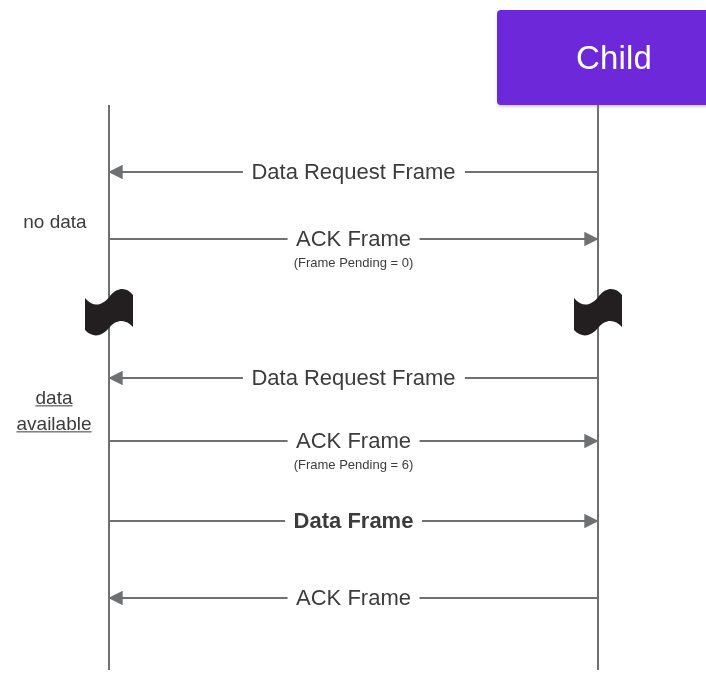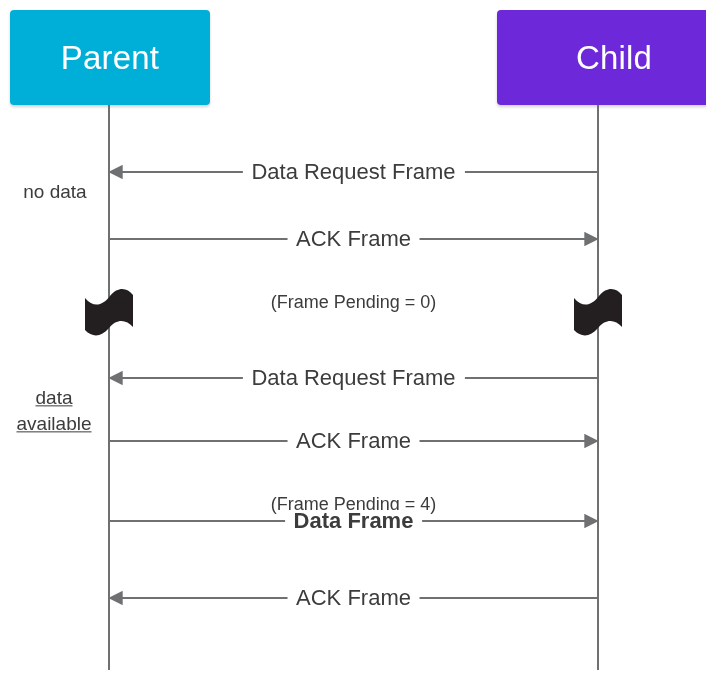--- a/index.html
+++ b/index.html
@@ -76,9 +76,6 @@
 
 <div id="canvas">
 
-  <div class="actor-box" id="actor-parent" style="left: 10px; top: 10px; width: 200px; height: 95px; background: rgb(0, 175, 215);">
-    <span class="actor-label">Parent</span>
-  </div>
   <div class="actor-box" id="actor-child" style="left: 497px; top: 10px; width: 234px; height: 95px; background: #6d28d9;">
     <span class="actor-label">Child</span>
   </div>

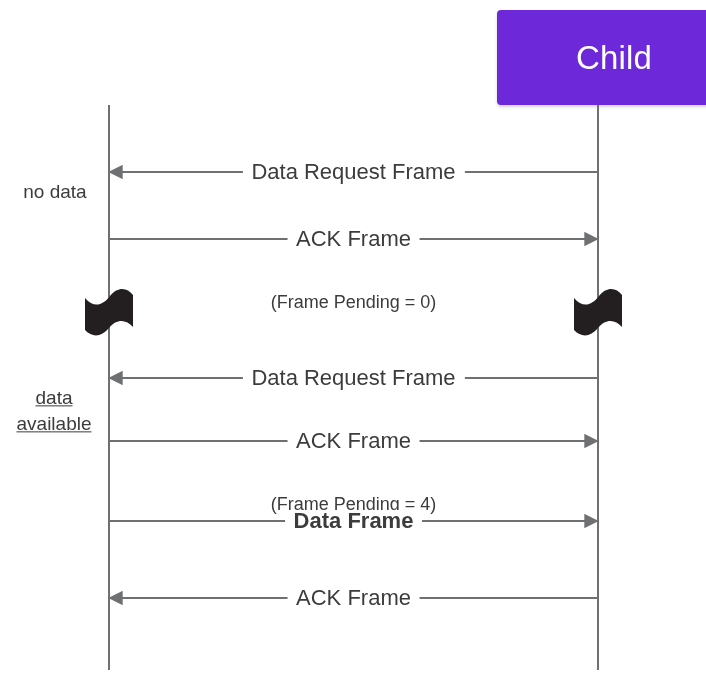--- a/index.html
+++ b/index.html
@@ -115,7 +115,7 @@
       <div class="msg-label" style="left: 353.5px; top: 598px;">ACK Frame</div>
     </div>
   <div id="notes-layer">
-      <div class="side-note" style="left: 55px; top: 192px;">no data</div>
+      <div class="side-note" style="left: 55px; top: 222px;">no data</div>
       <div class="side-note" style="left: 54px; top: 411px; text-decoration: underline;">data
 available</div>
     </div>

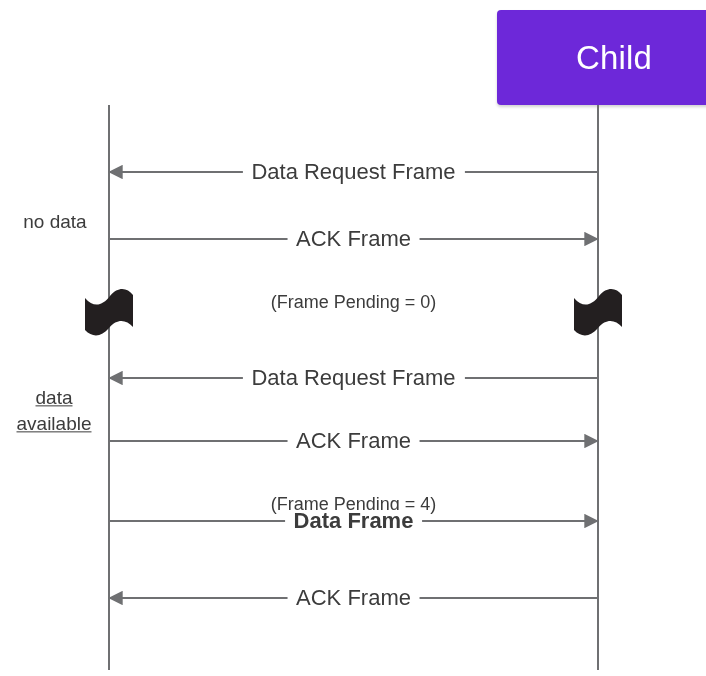--- a/index.html
+++ b/index.html
@@ -44,14 +44,13 @@
   }
   .msg-sublabel {
     position: absolute;
-    font-size: 18px;
+    font-size: 13px;
     color: #3c3c3c;
     white-space: nowrap;
     transform: translate(-50%, -50%);
     background: #ffffff;
     padding: 0 6px;
     line-height: 1;
-    margin-top: 40px;
   }
   .side-note {
     position: absolute;

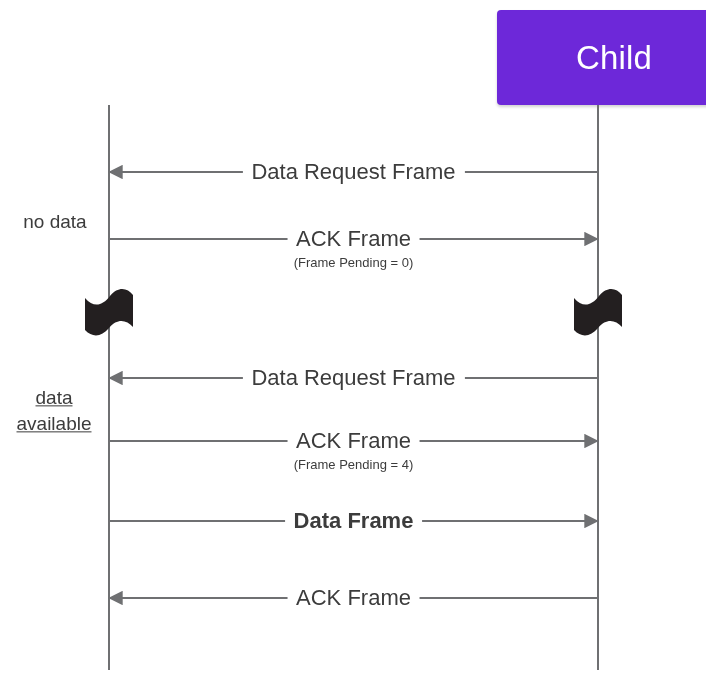--- a/index.html
+++ b/index.html
@@ -109,7 +109,7 @@
       <div class="msg-sublabel" style="left: 353.5px; top: 262px;">(Frame Pending = 0)</div>
       <div class="msg-label" style="left: 353.5px; top: 378px;">Data Request Frame</div>
       <div class="msg-label" style="left: 353.5px; top: 441px;">ACK Frame</div>
-      <div class="msg-sublabel" style="left: 353.5px; top: 464px;">(Frame Pending = 4)</div>
+      <div class="msg-sublabel" style="left: 353.5px; top: 464px;">(Frame Pending = 6)</div>
       <div class="msg-label" style="left: 353.5px; top: 521px; font-weight: bold;">Data Frame</div>
       <div class="msg-label" style="left: 353.5px; top: 598px;">ACK Frame</div>
     </div>

